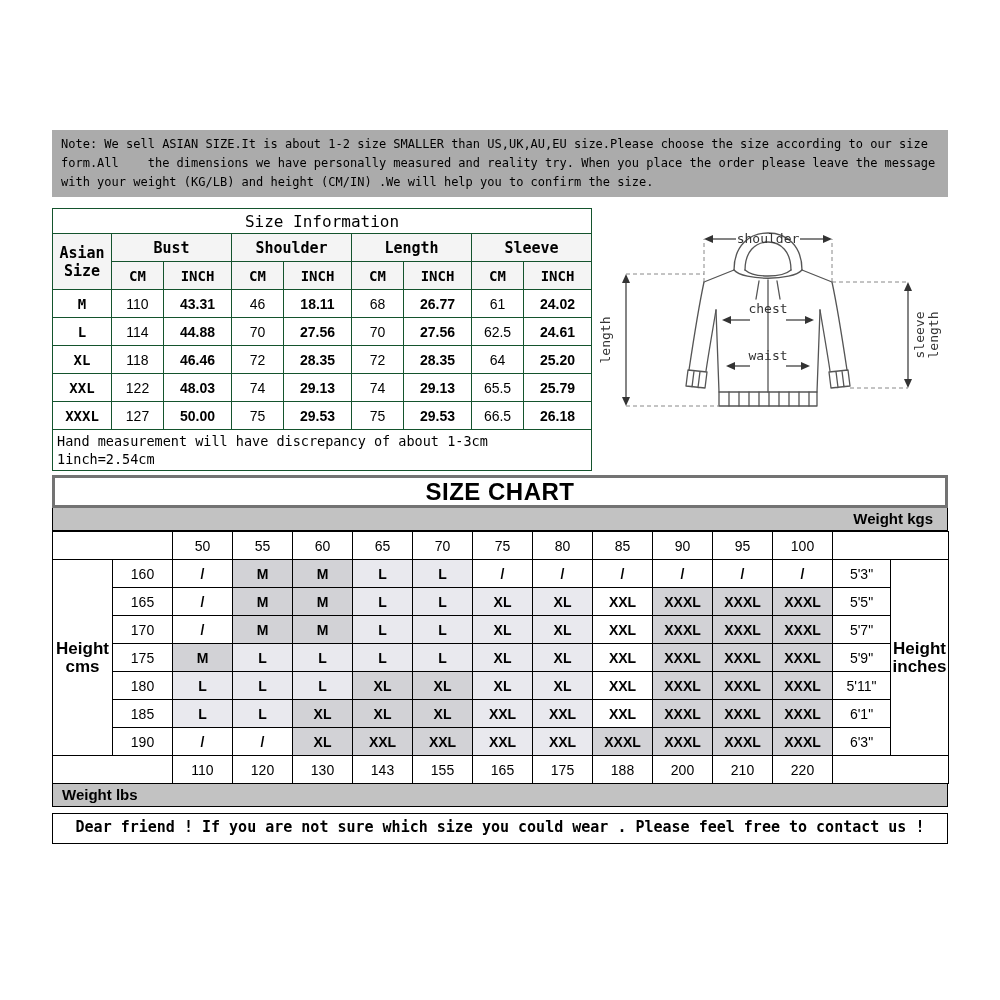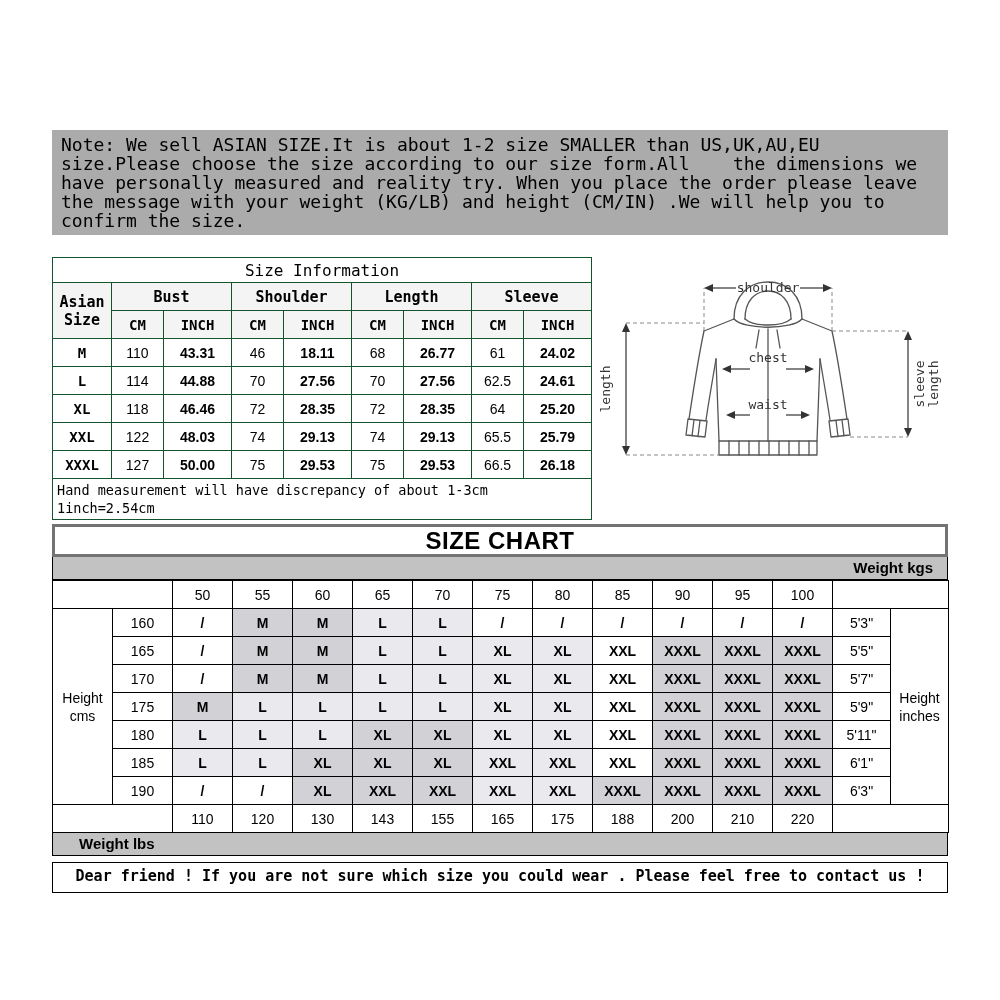--- a/index.html
+++ b/index.html
@@ -20,7 +20,7 @@
   .note{
     background:var(--note-bg);
     font-family:"DejaVu Sans Mono","Liberation Mono",monospace;
-    font-size:18px;line-height:19px;padding:5px 9px;margin-bottom:22px;
+    font-size:12px;line-height:19px;padding:5px 9px;margin-bottom:11px;
     white-space:pre-wrap;
   }
 

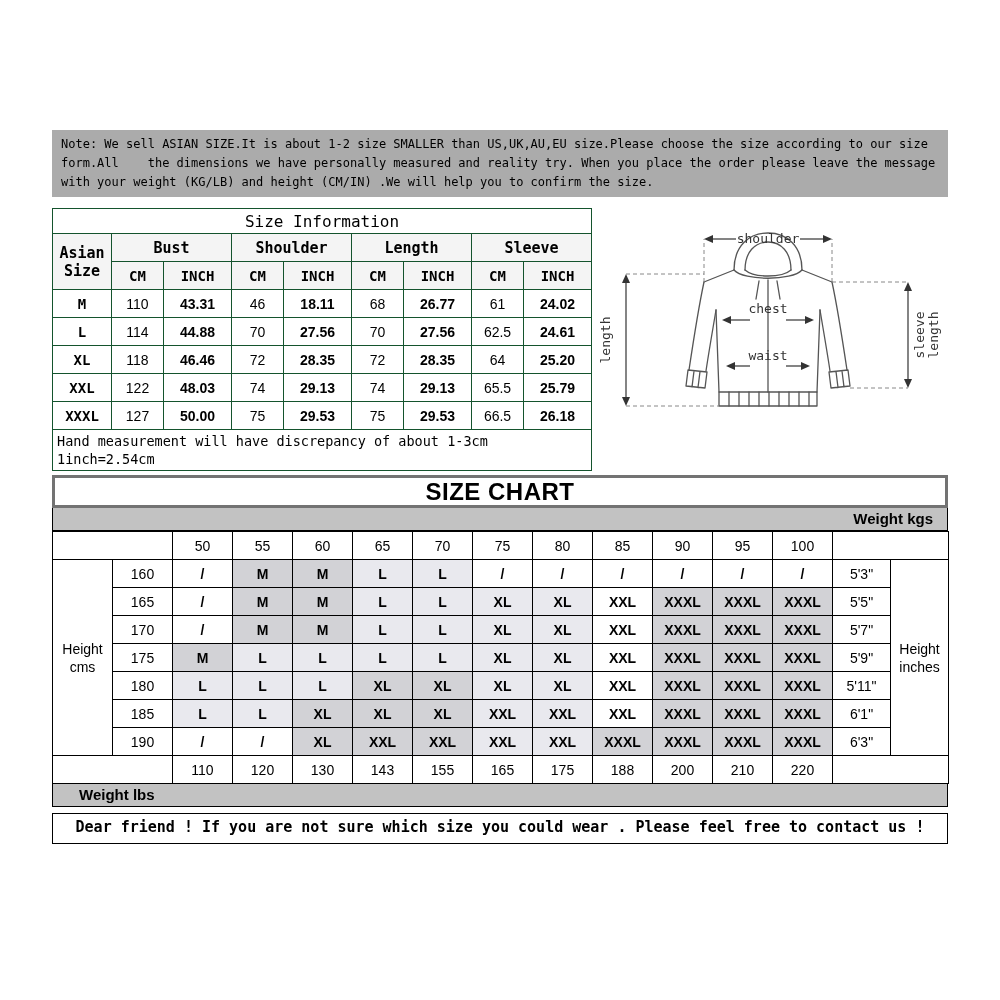--- a/index.html
+++ b/index.html
@@ -56,7 +56,7 @@
   .bc .cell{font-weight:bold;}
   .bc .sh1{background:var(--shade-light);}
   .bc .sh2{background:var(--shade-mid);}
-  .bc .lblv{font-weight:normal;font-size:14px;line-height:18px;}
+  .bc .lblv{font-weight:bold;font-size:17px;line-height:18px;}
 
   
   .msg{

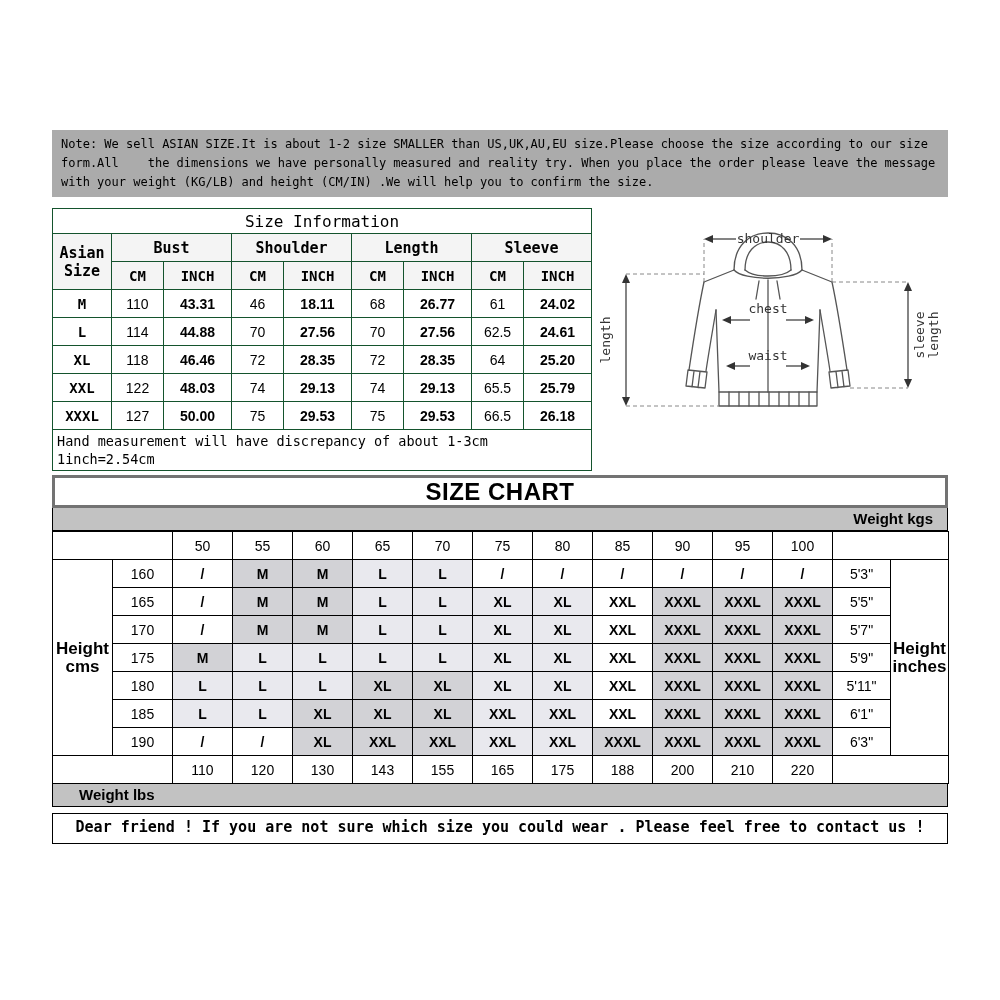--- a/index.html
+++ b/index.html
@@ -48,7 +48,7 @@
     font-weight:bold;font-size:15px;height:22px;line-height:22px;padding-left:18px;
   }
   .kgbar{text-align:right;padding-right:14px;}
-  .lbbar{text-align:left;padding-left:26px;}
+  .lbbar{text-align:left;padding-left:9px;}
 
   
   .bc{width:896px;table-layout:fixed;}

